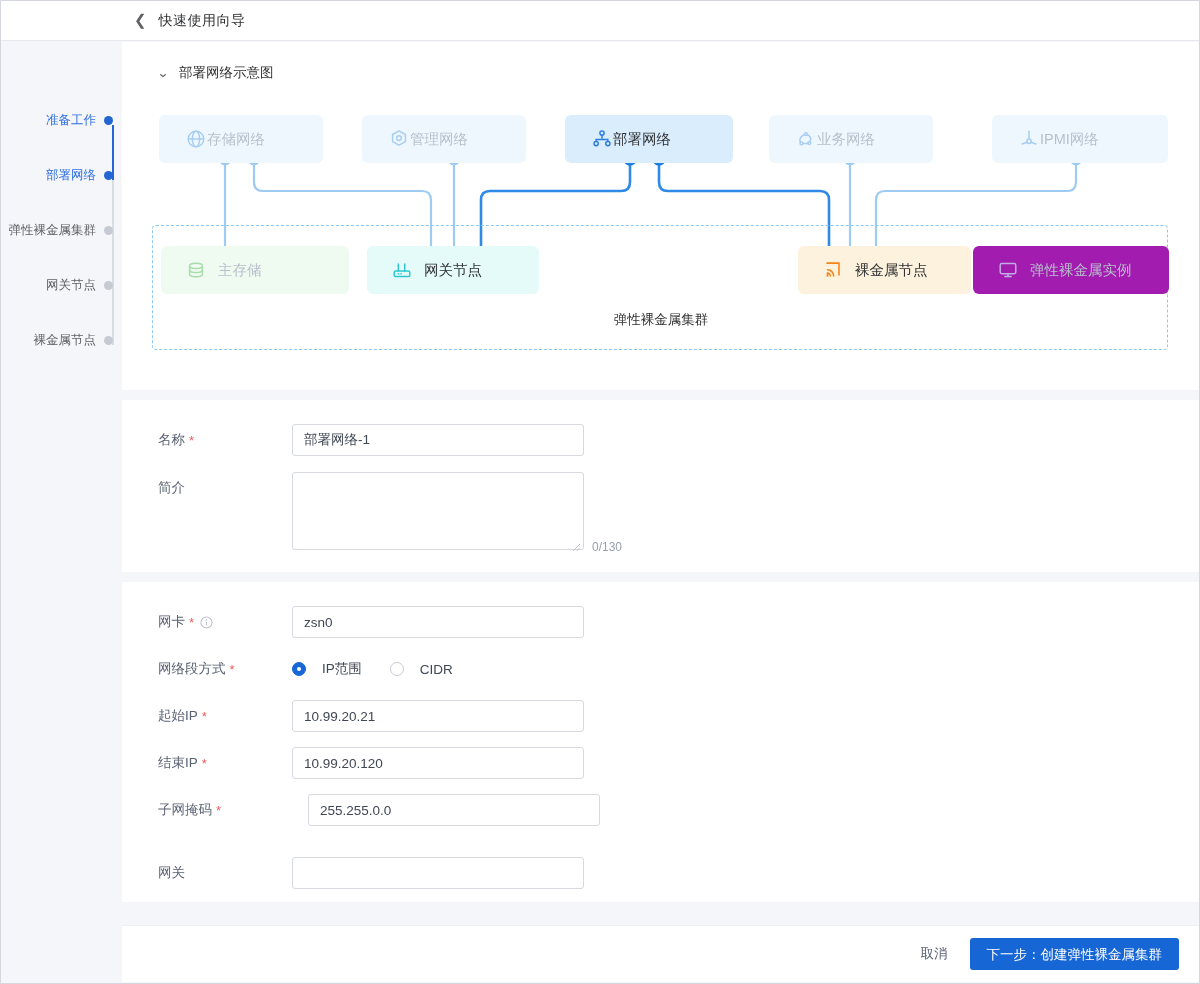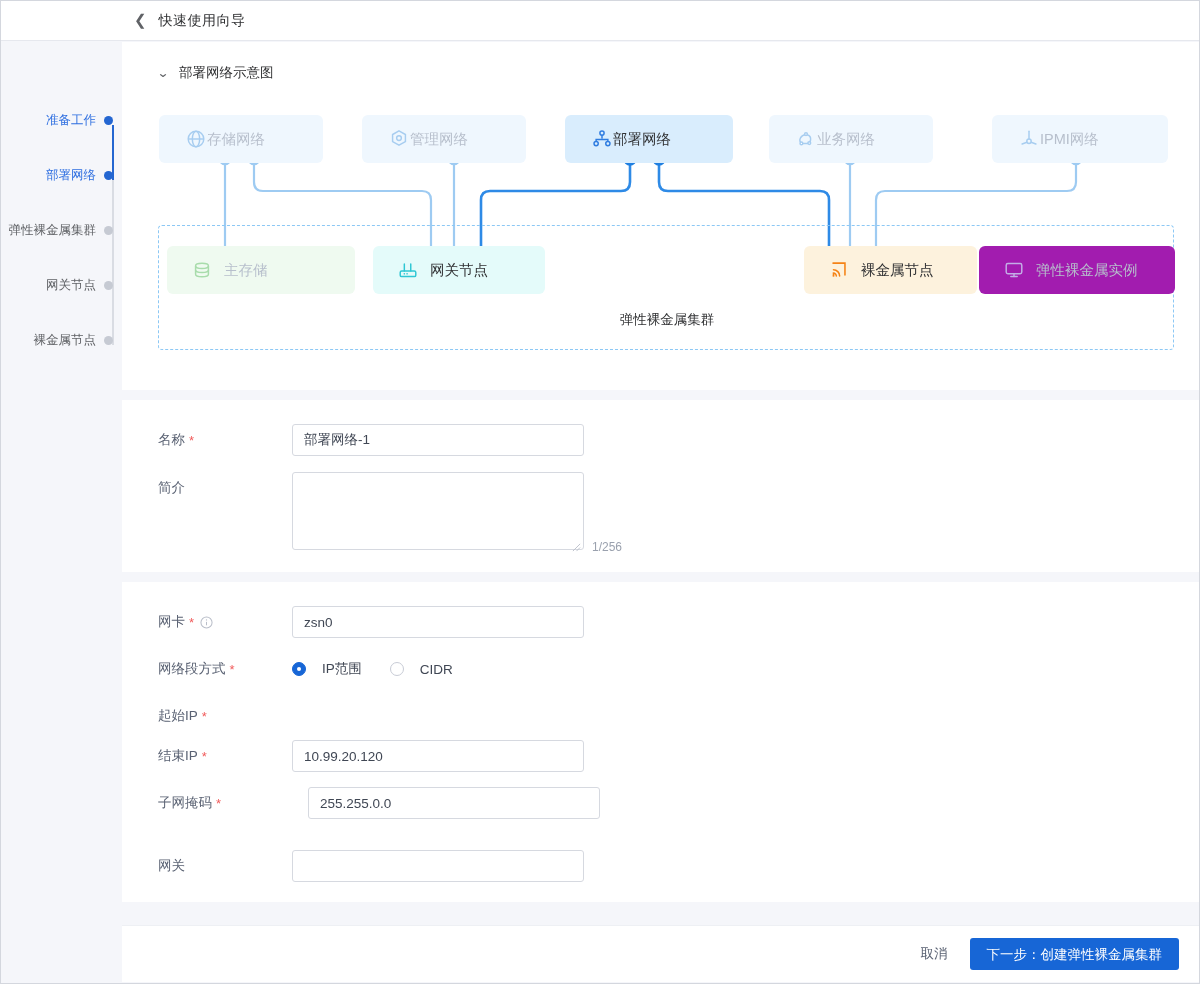--- a/index.html
+++ b/index.html
@@ -106,7 +106,7 @@
   .net-card.selected .lbl { color: #303133; }
 
   .cluster-box {
-    position: absolute; left: 7px; top: 123px;
+    position: absolute; left: 1px; top: 123px;
     width: 1016px; height: 125px;
     border: 1.5px dashed #8cc8f5; border-radius: 4px;
   }

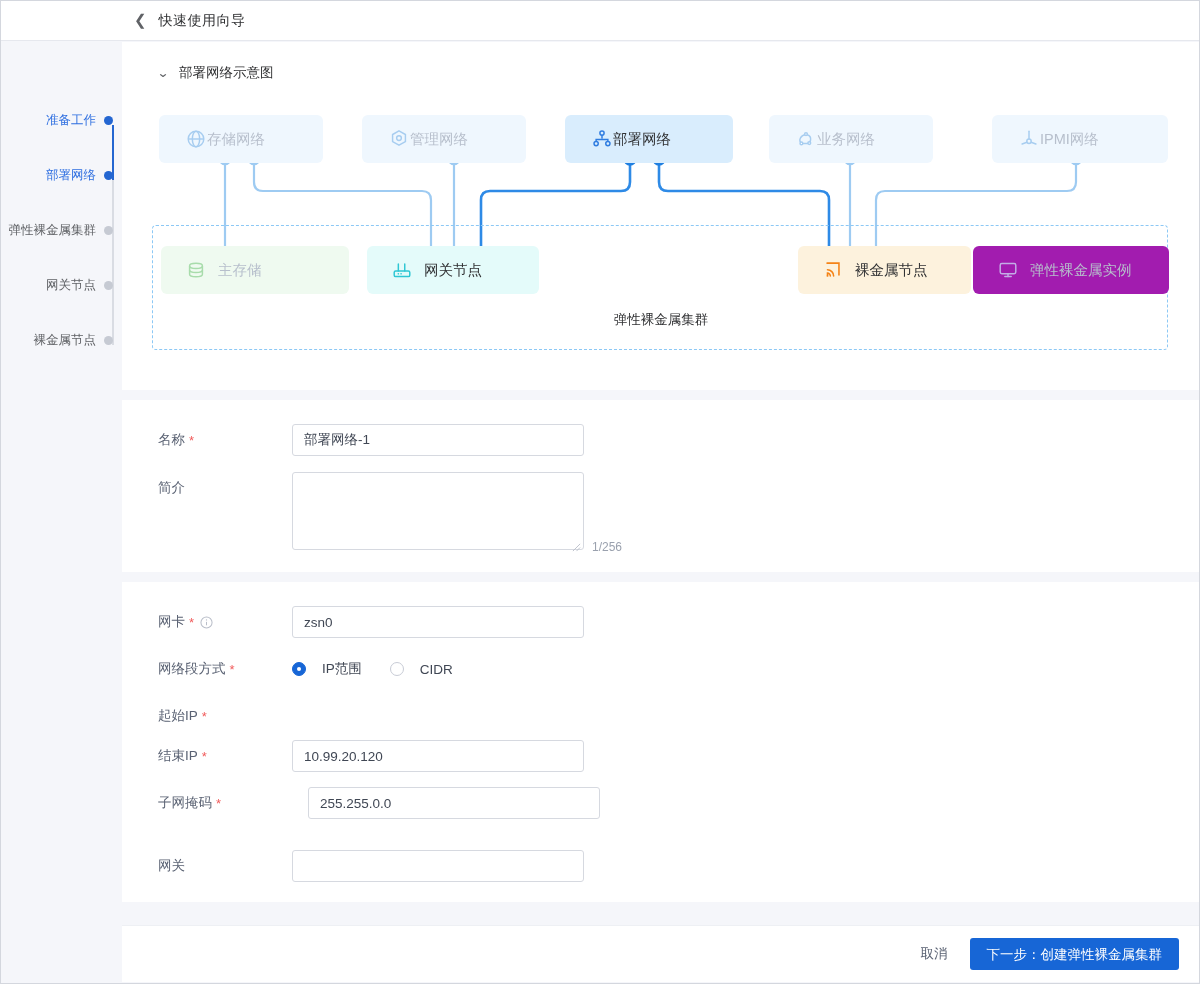--- a/index.html
+++ b/index.html
@@ -430,7 +430,7 @@
               <line x1="9" y1="5" x2="5" y2="9" stroke="#b9bec9" stroke-width="1"></line>
             </svg>
           </div>
-          <span class="counter">1/256</span>
+          <span class="counter">0/130</span>
         </div>
       </div>
     </div>

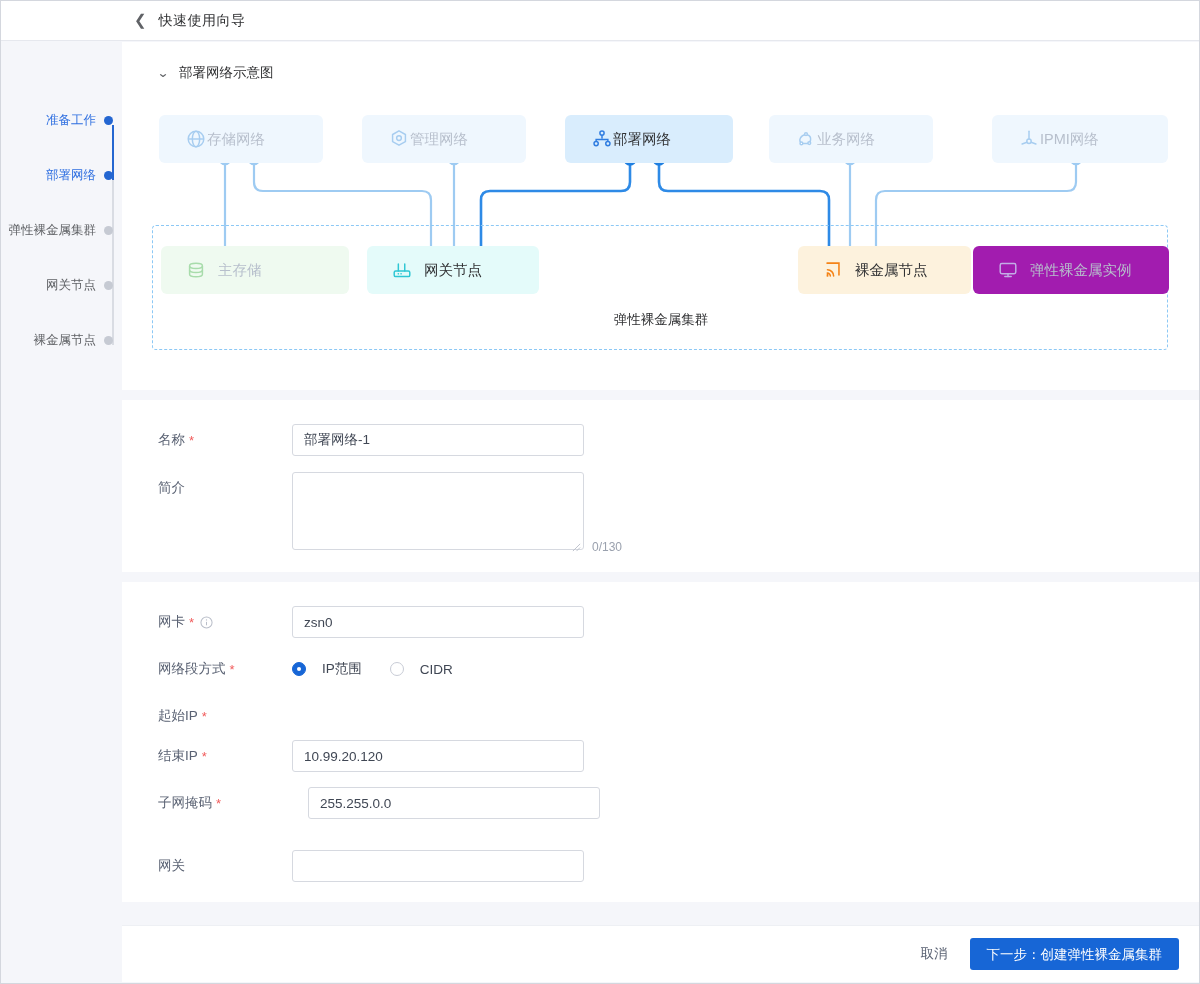--- a/index.html
+++ b/index.html
@@ -475,6 +475,9 @@
           <span>起始IP</span>
           <span class="req">*</span>
         </div>
+        <div class="fctrl">
+          <input class="inp" value="10.99.20.21" style="">
+        </div>
       </div>
 
       <div class="frow" style="margin-bottom:15px;">

